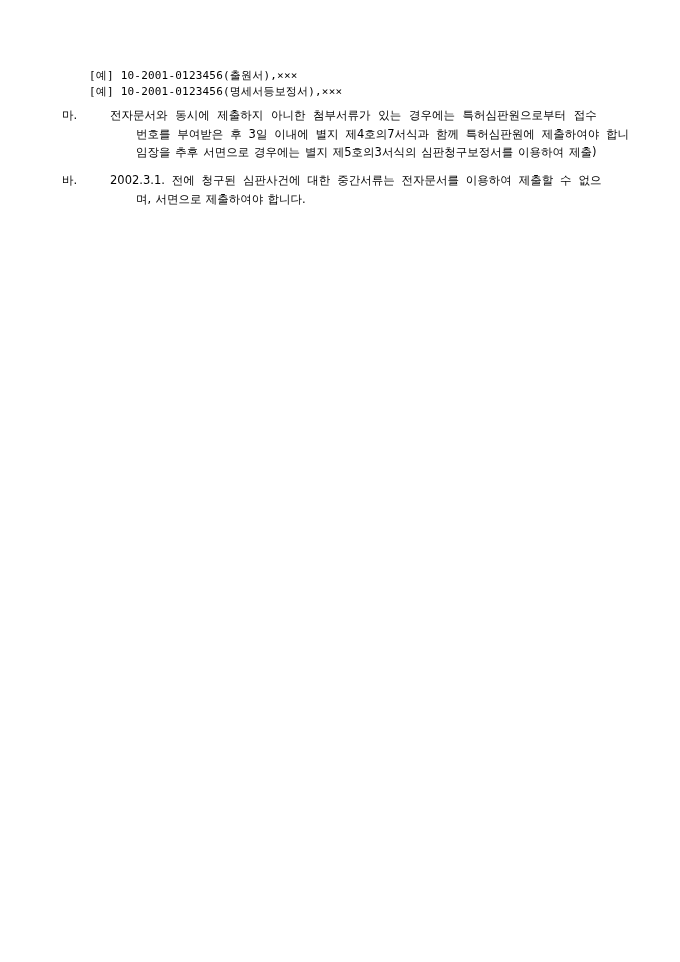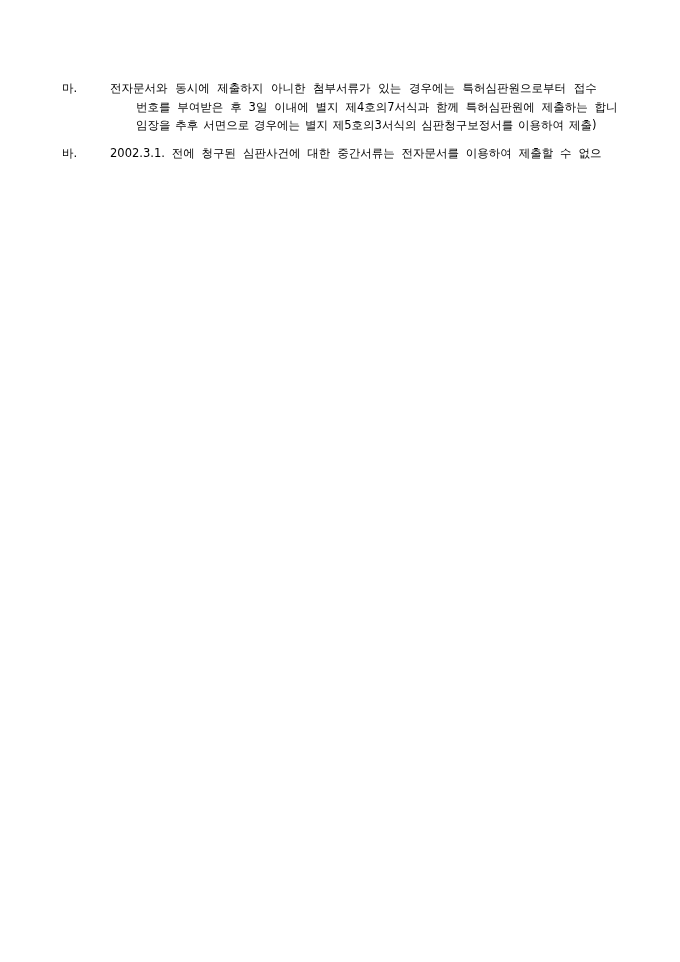--- a/index.html
+++ b/index.html
@@ -78,6 +78,7 @@
 <div class="page">
   <div class="doc-body">
 
+    <div class="example-line">[예] 10-2001-0123456(출원서),×××</div>
 
     <div class="clause">
       <div class="clause-marker">마.</div>

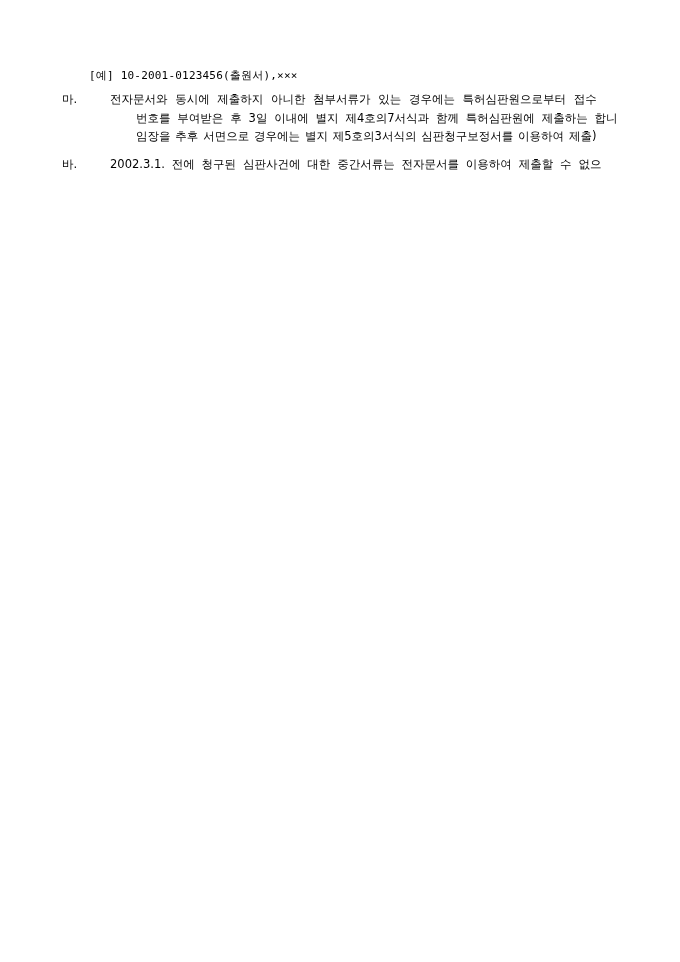--- a/index.html
+++ b/index.html
@@ -79,6 +79,7 @@
   <div class="doc-body">
 
     <div class="example-line">[예] 10-2001-0123456(출원서),×××</div>
+    <div class="example-line">[예] 10-2001-0123456(명세서등보정서),×××</div>
 
     <div class="clause">
       <div class="clause-marker">마.</div>

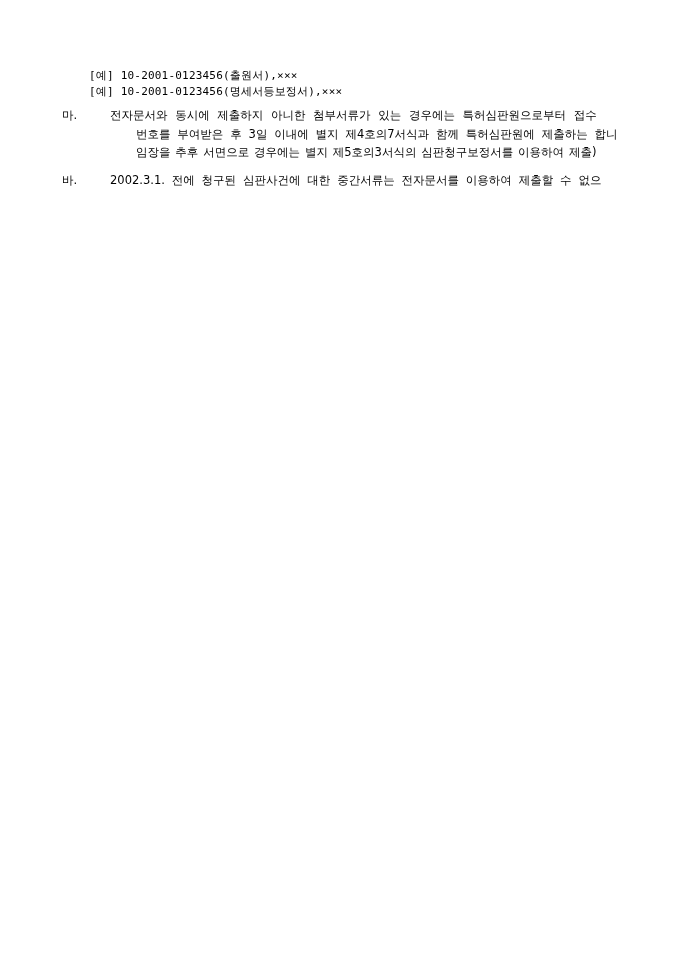--- a/index.html
+++ b/index.html
@@ -85,7 +85,7 @@
       <div class="clause-marker">마.</div>
       <div class="clause-text">
         <span class="ln j1">전자문서와 동시에 제출하지 아니한 첨부서류가 있는 경우에는 특허심판원으로부터 접수</span>
-        <span class="ln j2 indent">번호를 부여받은 후 3일 이내에 별지 제4호의7서식과 함께 특허심판원에 제출하는 합니</span>
+        <span class="ln j2 indent">번호를 부여받은 후 3일 이내에 별지 제4호의7서식과 함께 특허심판원에 제출하여야 합니</span>
         <span class="ln j4 indent">임장을 추후 서면으로 경우에는 별지 제5호의3서식의 심판청구보정서를 이용하여 제출)</span>
       </div>
     </div>

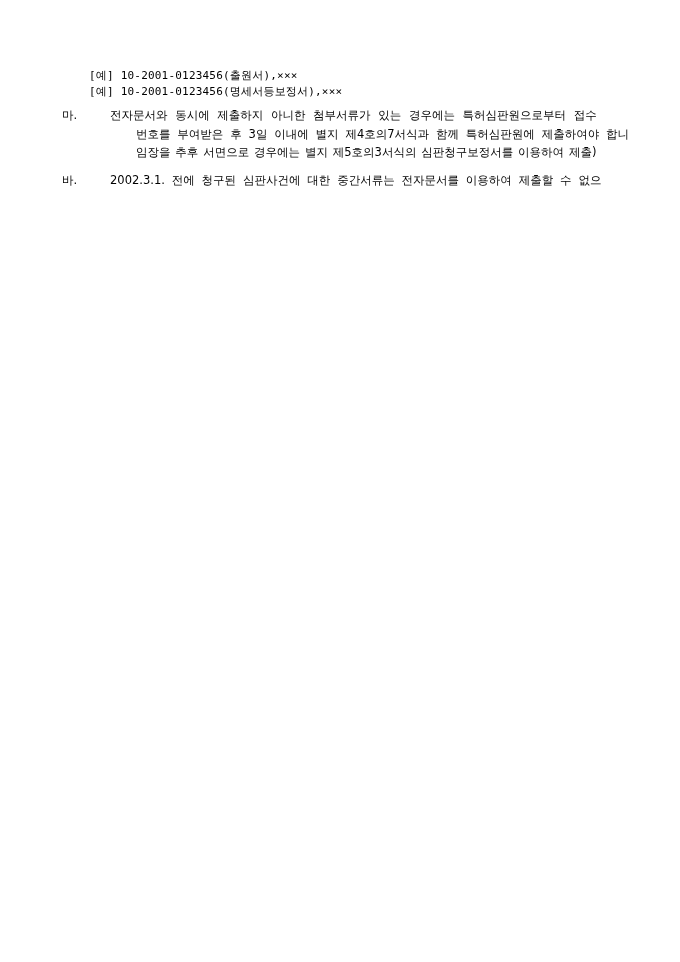--- a/index.html
+++ b/index.html
@@ -94,6 +94,7 @@
       <div class="clause-marker">바.</div>
       <div class="clause-text">
         <span class="ln j2">2002.3.1. 전에 청구된 심판사건에 대한 중간서류는 전자문서를 이용하여 제출할 수 없으</span>
+        <span class="ln last indent">며, 서면으로 제출하여야 합니다.</span>
       </div>
     </div>
 

